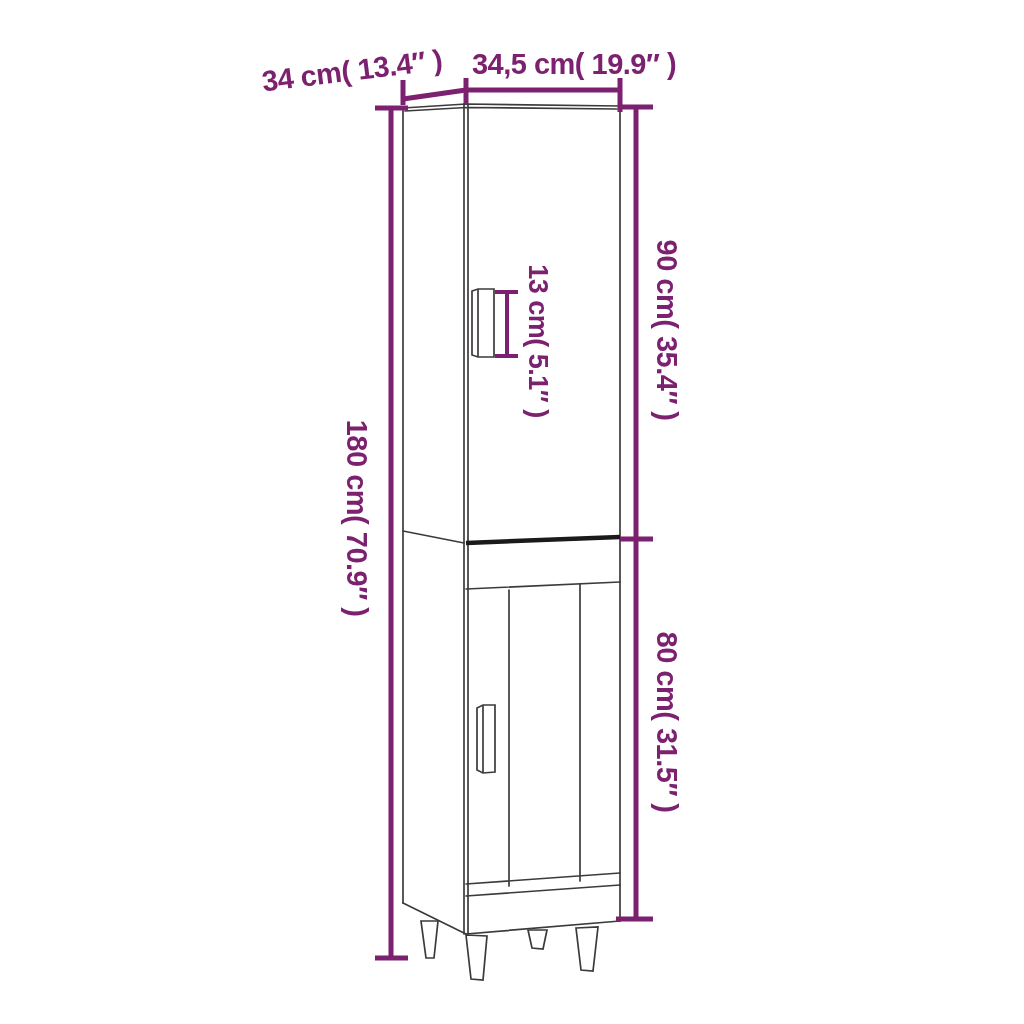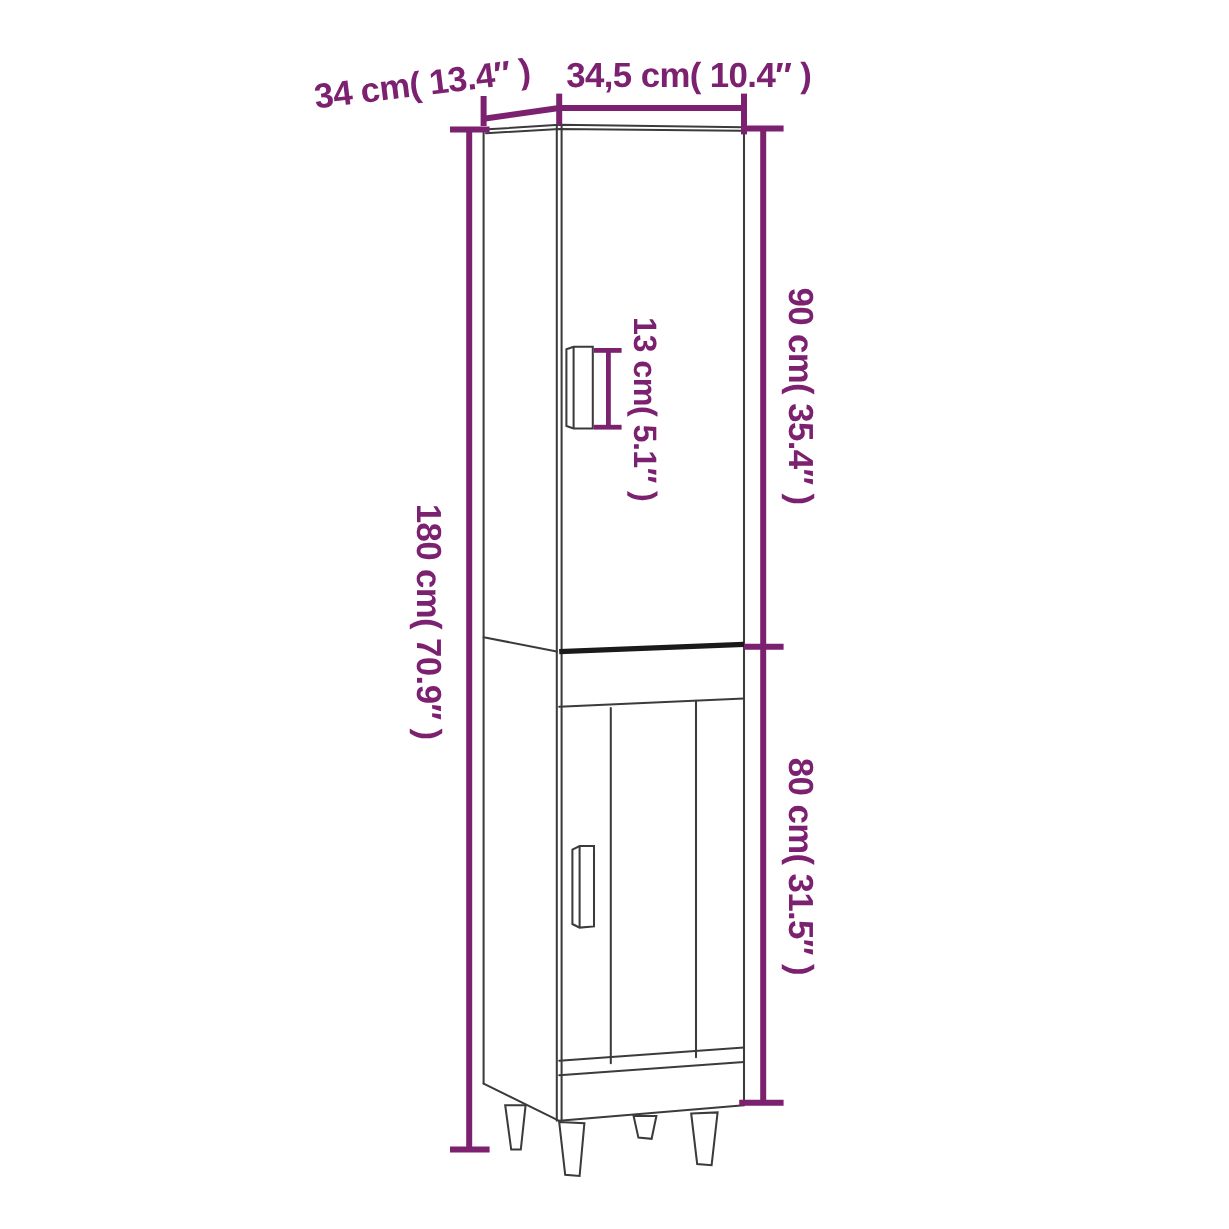--- a/index.html
+++ b/index.html
@@ -128,7 +128,7 @@
 
   <div class="dim-label tilt" style="left:352px; top:71px;">34 cm( 13.4″ )</div>
 
-  <div class="dim-label" style="left:574px; top:64px;">34,5 cm( 10.4″ )</div>
+  <div class="dim-label" style="left:574px; top:64px;">34,5 cm( 19.9″ )</div>
 
   <div class="dim-label rot90" style="left:666px; top:330px;">90 cm( 35.4″ )</div>
 

